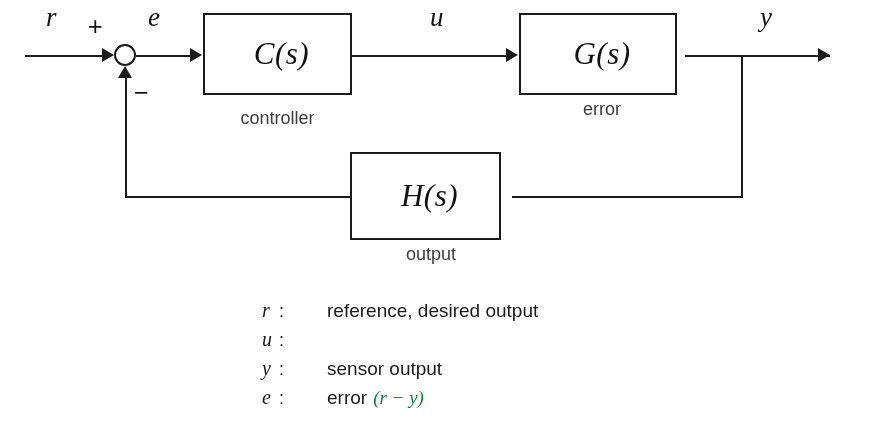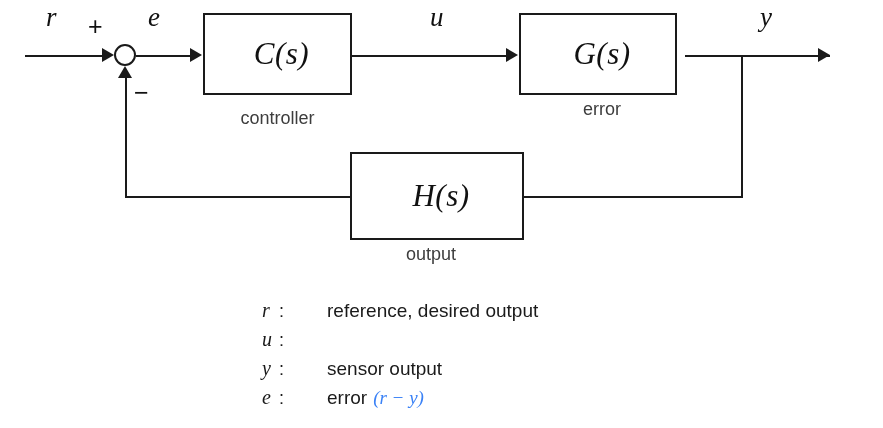--- a/index.html
+++ b/index.html
@@ -83,7 +83,7 @@
 
   <div class="wire-h" style="left:512px;top:196px;width:231px;"></div>
 
-  <div class="block" style="left:350px;top:152px;width:174px;height:88px;">
+  <div class="block" style="left:350px;top:152px;width:151px;height:88px;">
     <span class="tf">H(s)</span>
   </div>
   <div class="caption" style="left:350px;top:244px;width:162px;">output</div>

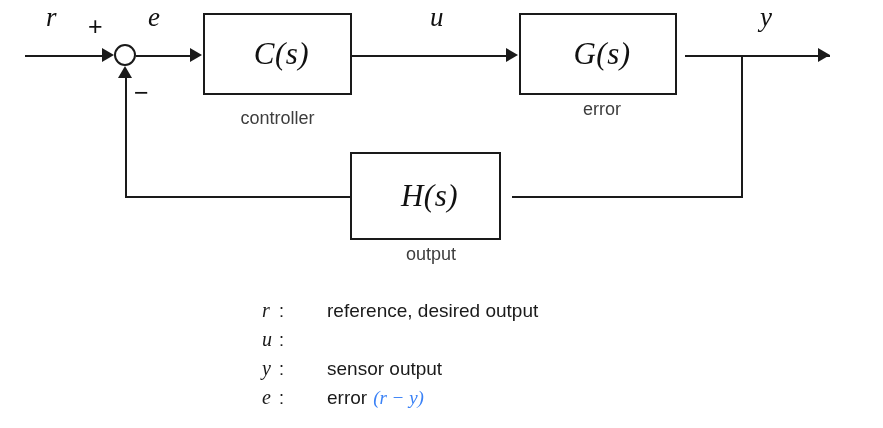--- a/index.html
+++ b/index.html
@@ -48,7 +48,7 @@
   .leg-sep{font-size:18px;color:#1a1a1a;margin:0 6px 0 2px;}
   .leg-txt{font-family:"Liberation Sans", sans-serif;font-size:19px;color:#1a1a1a;margin-left:37px;}
   .leg-math{font-family:"Liberation Serif", serif;font-style:italic;
-            font-size:19px;color:#3b82f6;}
+            font-size:19px;color:#15803d;}
 </style>
 </head>
 <body>

